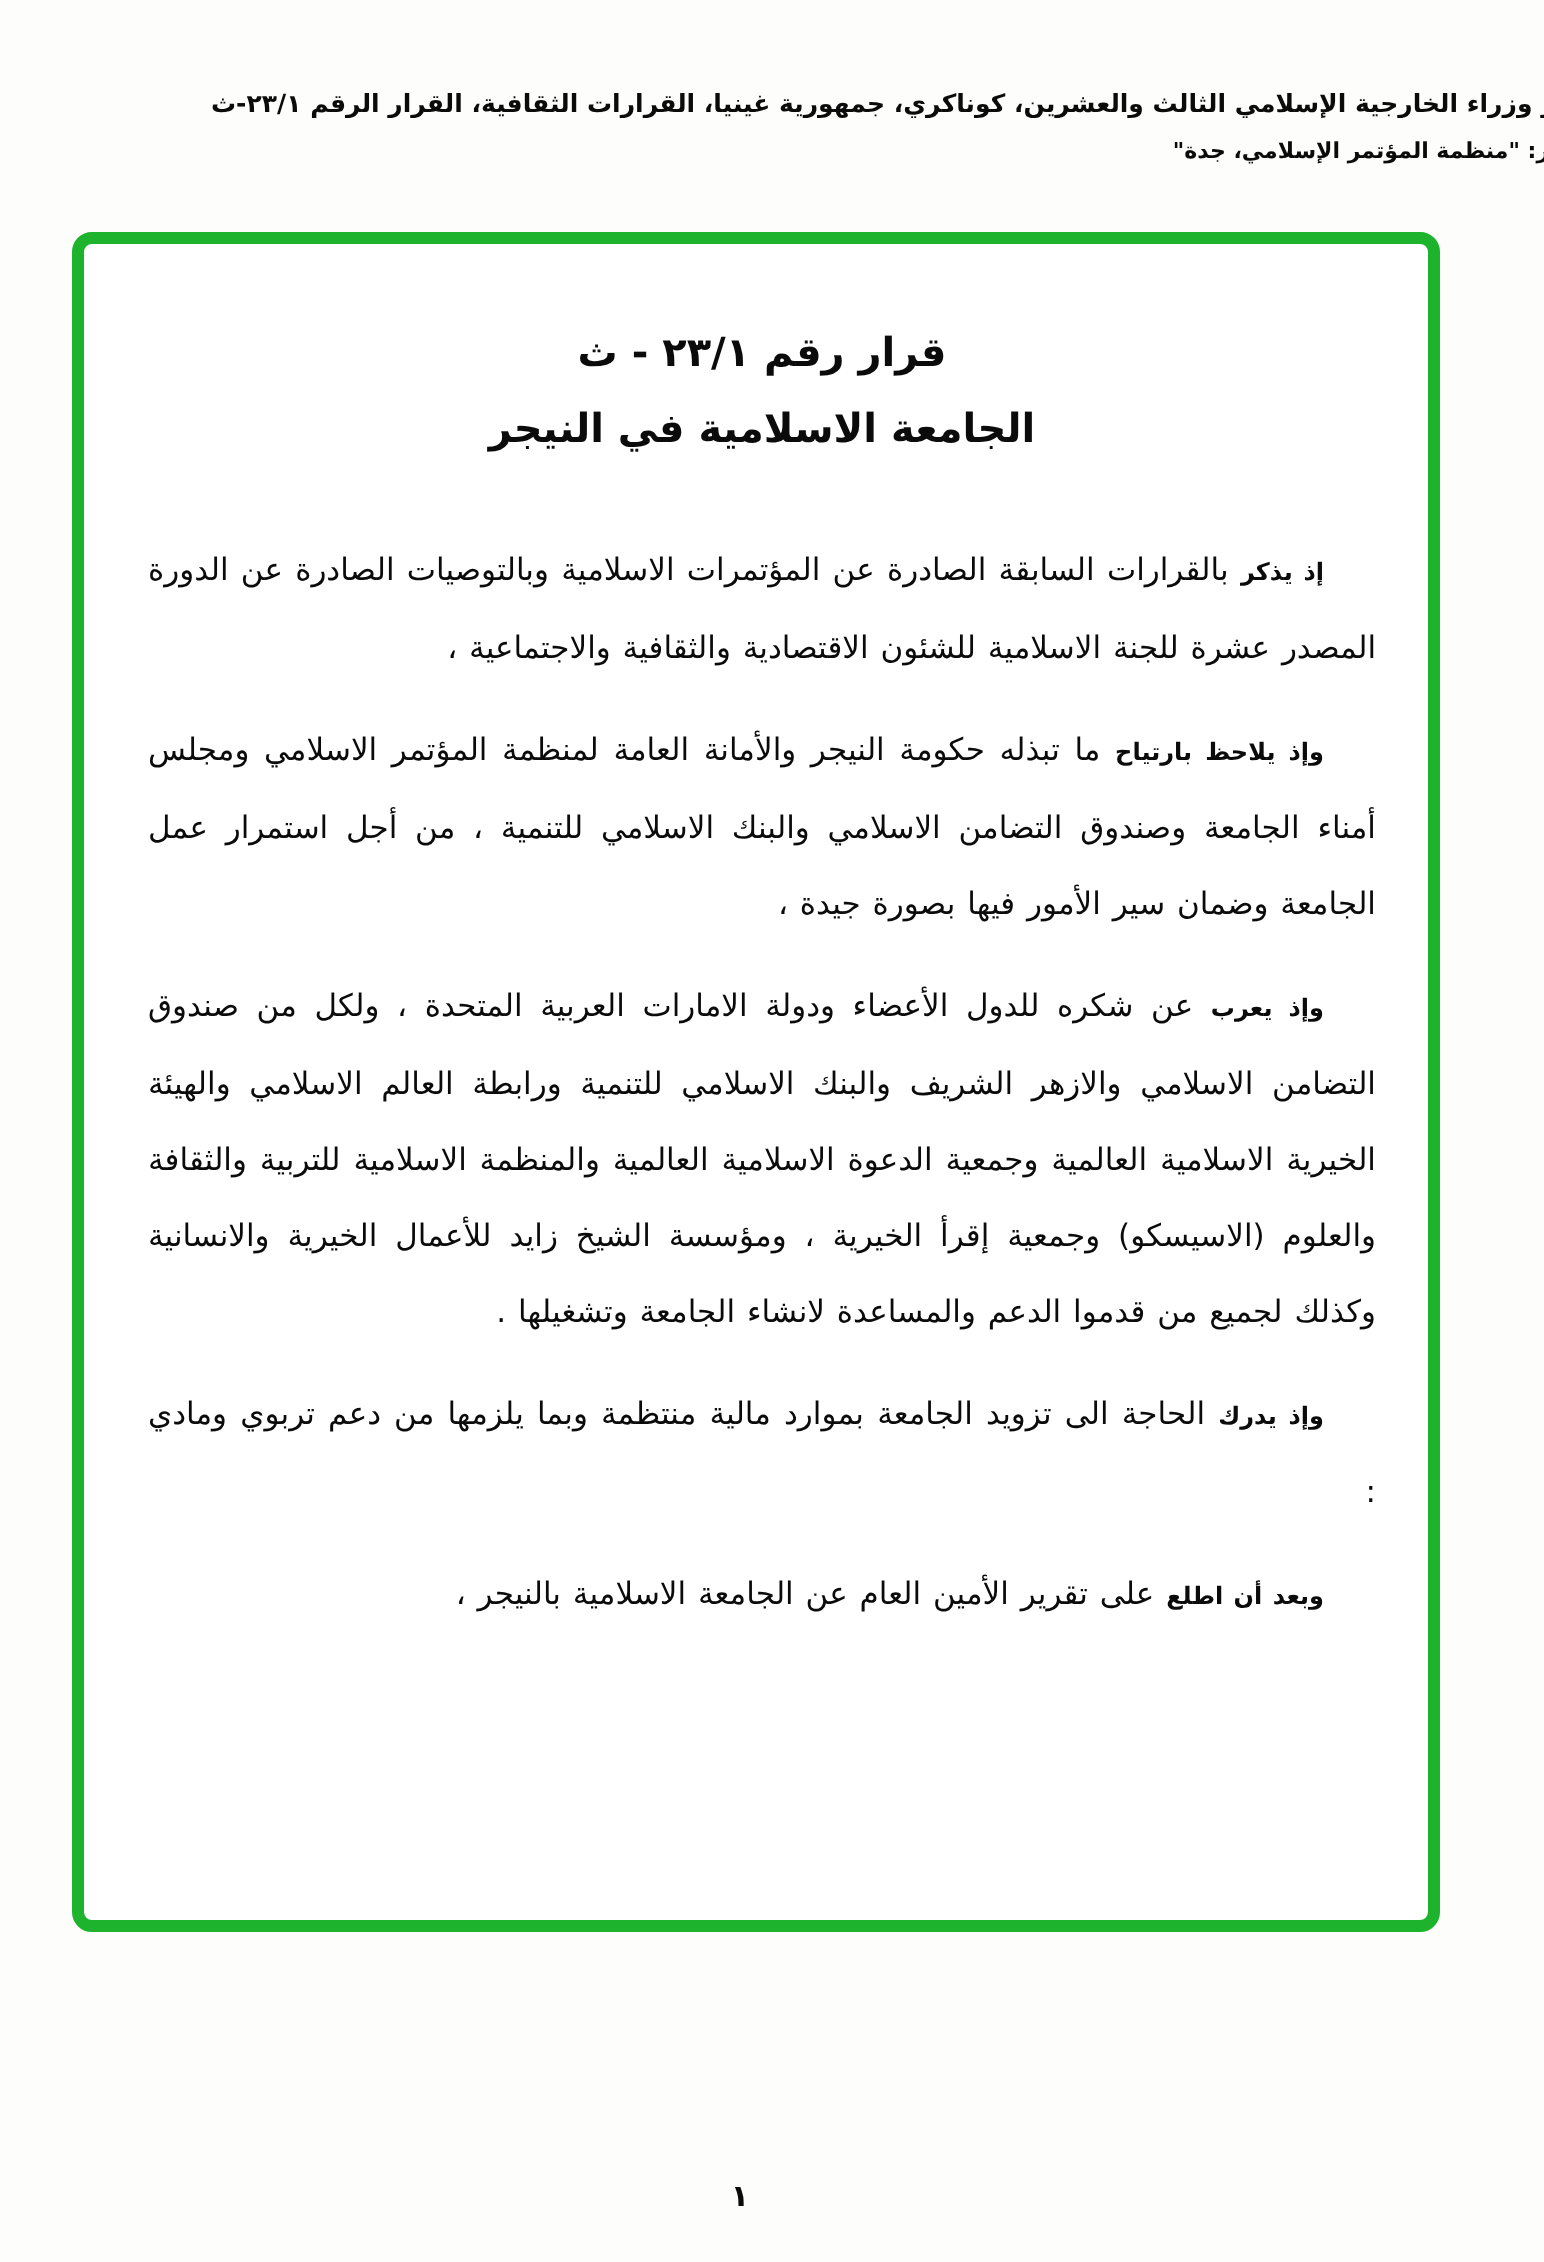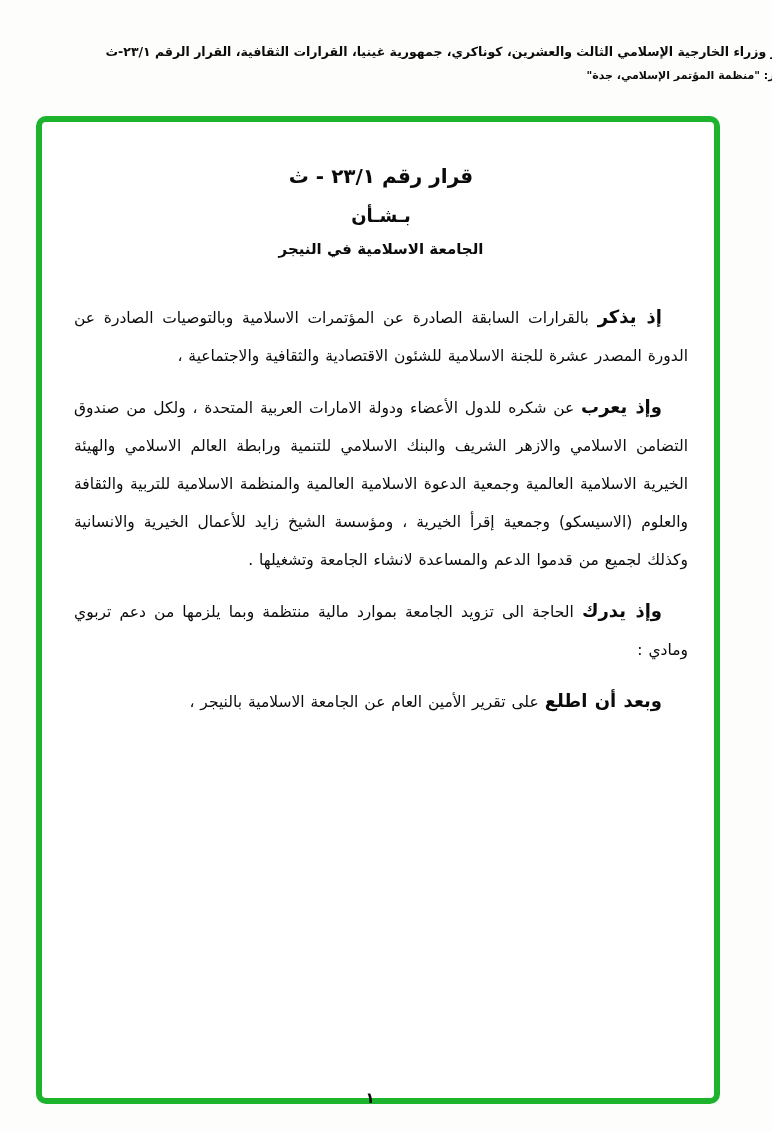--- a/index.html
+++ b/index.html
@@ -39,7 +39,7 @@
     left: 36px;
     top: 116px;
     width: 684px;
-    height: 988px;
+    height: 850px;
     box-sizing: border-box;
     border: 6px solid #1db32c;
     border-radius: 10px;

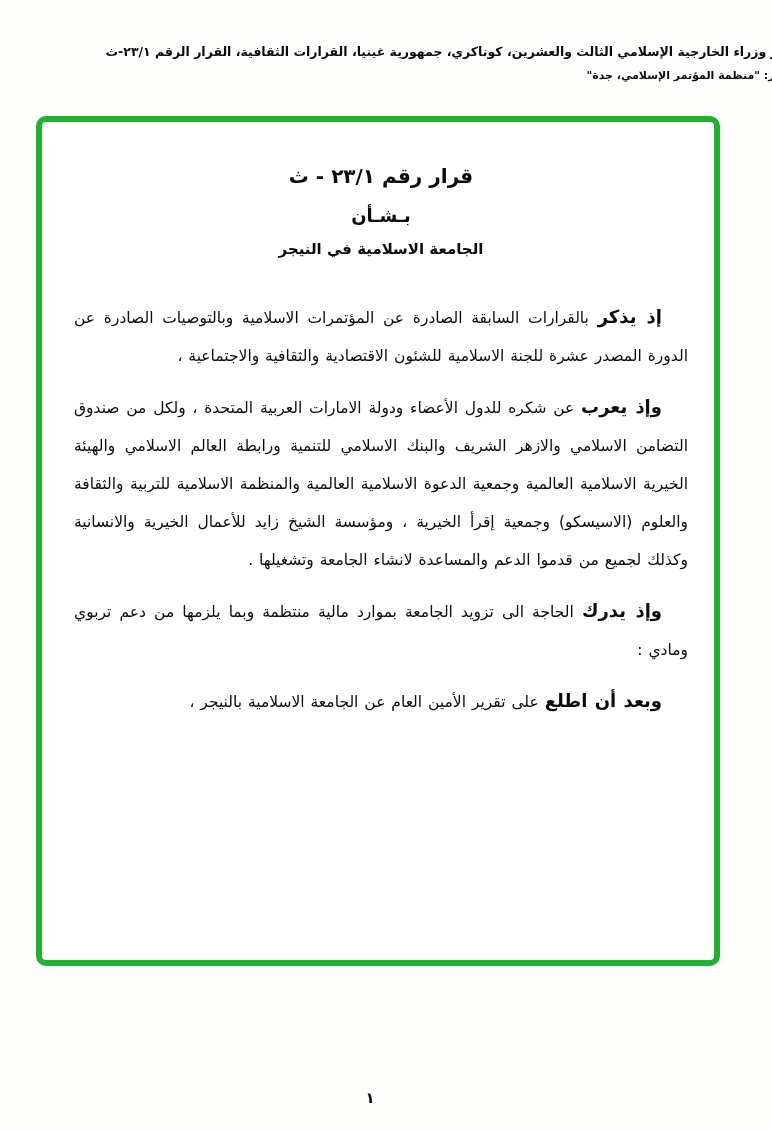--- a/index.html
+++ b/index.html
@@ -97,7 +97,6 @@
 
     <div class="title-block">
       <div class="title-number">قرار رقم ٢٣/١ - ث</div>
-      <div class="title-regarding">بـشـأن</div>
       <div class="title-subject">الجامعة الاسلامية في النيجر</div>
     </div>
 

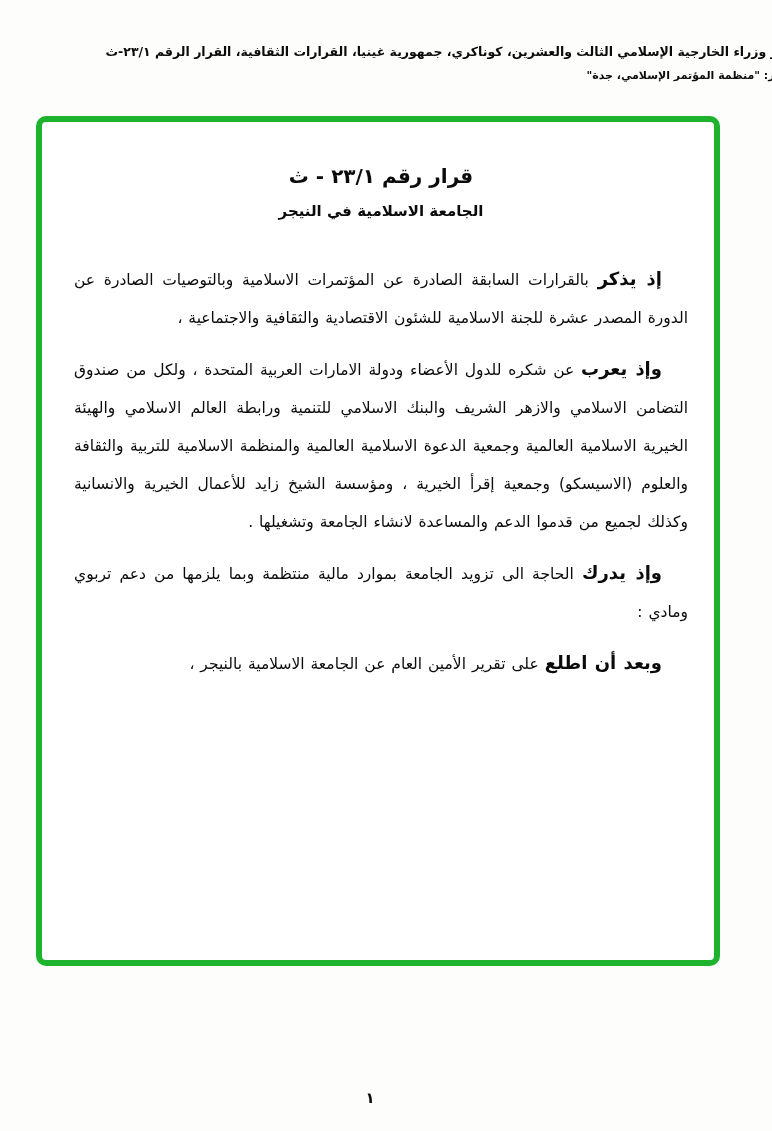--- a/index.html
+++ b/index.html
@@ -56,7 +56,7 @@
   .title-block { text-align: center; font-weight: bold; }
   .title-number   { font-size: 20px; letter-spacing: 1px; }
   .title-regarding{ font-size: 18px; margin-top: 17px; }
-  .title-subject  { font-size: 15px; margin-top: 14px; }
+  .title-subject  { font-size: 20px; margin-top: 14px; }
 
   
   .body-text { margin-top: 40px; }

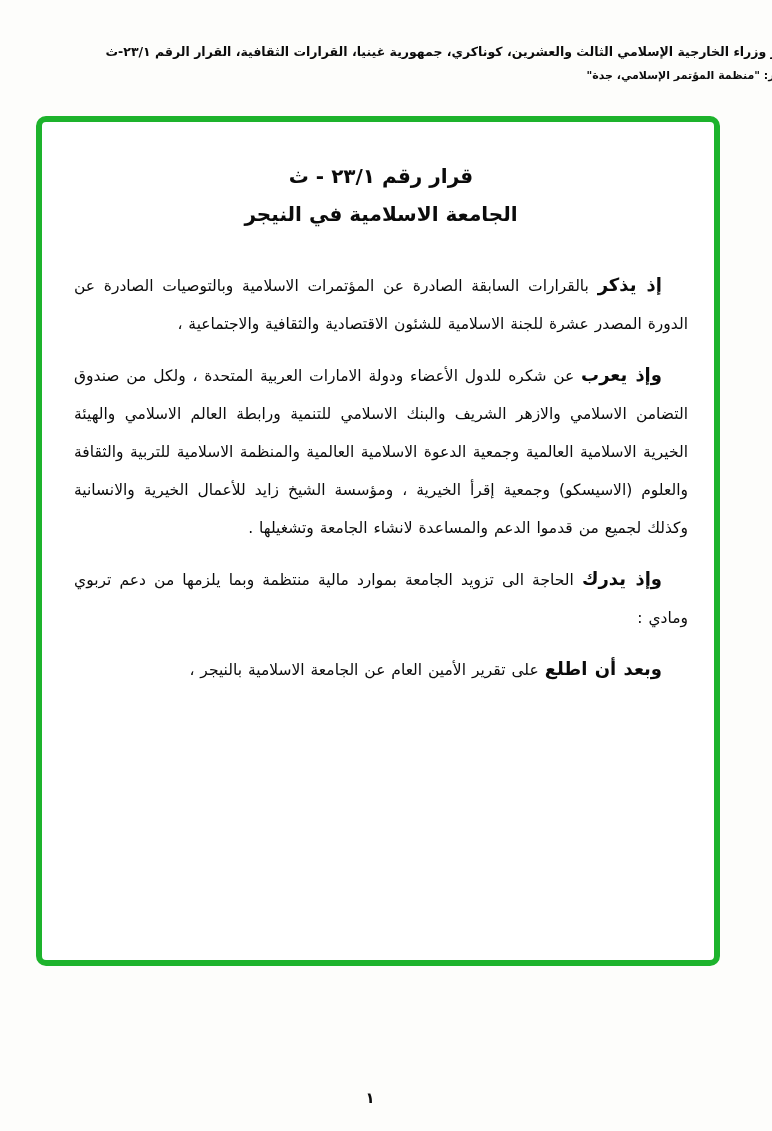--- a/index.html
+++ b/index.html
@@ -70,7 +70,7 @@
   }
   .para .lead {
     font-weight: bold;
-    font-size: 18px;
+    font-size: 12px;
   }
 
   

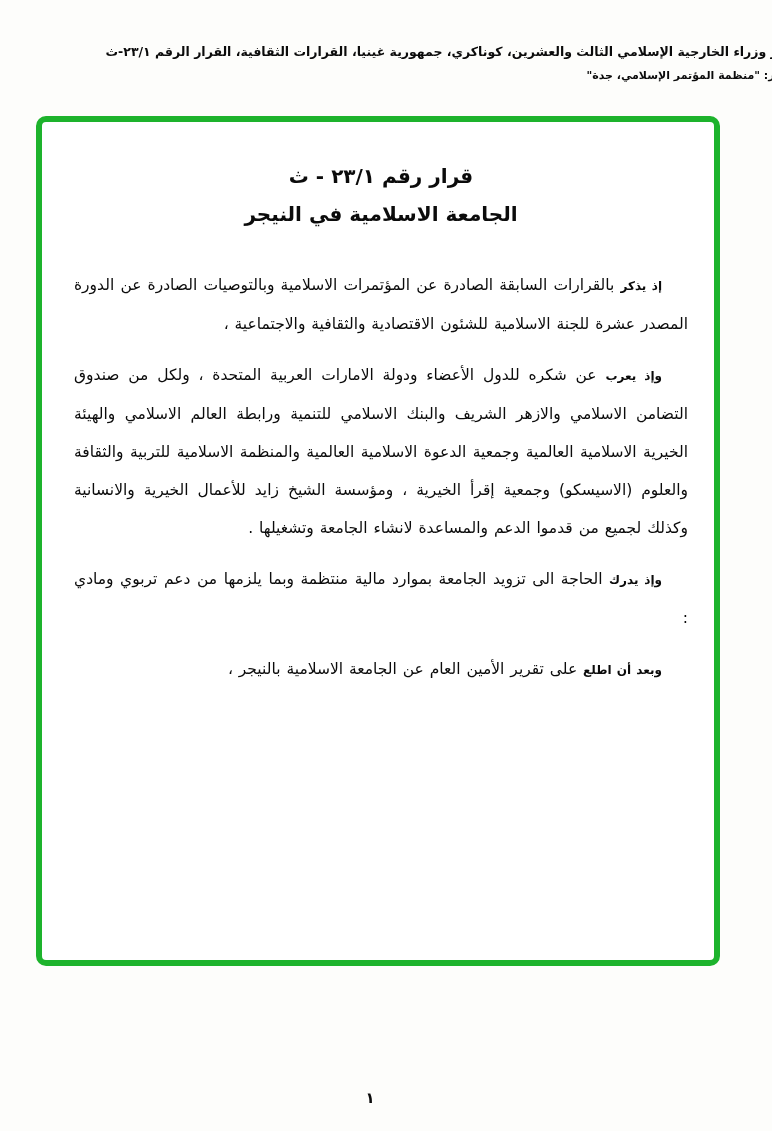--- a/index.html
+++ b/index.html
@@ -104,6 +104,7 @@
 
       <p class="para"><b class="lead">إذ يذكر</b><span> بالقرارات السابقة الصادرة عن المؤتمرات الاسلامية وبالتوصيات الصادرة عن الدورة المصدر عشرة للجنة الاسلامية للشئون الاقتصادية والثقافية والاجتماعية ،</span></p>
 
+      <p class="para"><b class="lead">وإذ يلاحظ بارتياح</b><span> ما تبذله حكومة النيجر والأمانة العامة لمنظمة المؤتمر الاسلامي ومجلس أمناء الجامعة وصندوق التضامن الاسلامي والبنك الاسلامي للتنمية ، من أجل استمرار عمل الجامعة وضمان سير الأمور فيها بصورة جيدة ،</span></p>
 
       <p class="para"><b class="lead">وإذ يعرب</b><span> عن شكره للدول الأعضاء ودولة الامارات العربية المتحدة ، ولكل من صندوق التضامن الاسلامي والازهر الشريف والبنك الاسلامي للتنمية ورابطة العالم الاسلامي والهيئة الخيرية الاسلامية العالمية وجمعية الدعوة الاسلامية العالمية والمنظمة الاسلامية للتربية والثقافة والعلوم (الاسيسكو) وجمعية إقرأ الخيرية ، ومؤسسة الشيخ زايد للأعمال الخيرية والانسانية وكذلك لجميع من قدموا الدعم والمساعدة لانشاء الجامعة وتشغيلها .</span></p>
 

